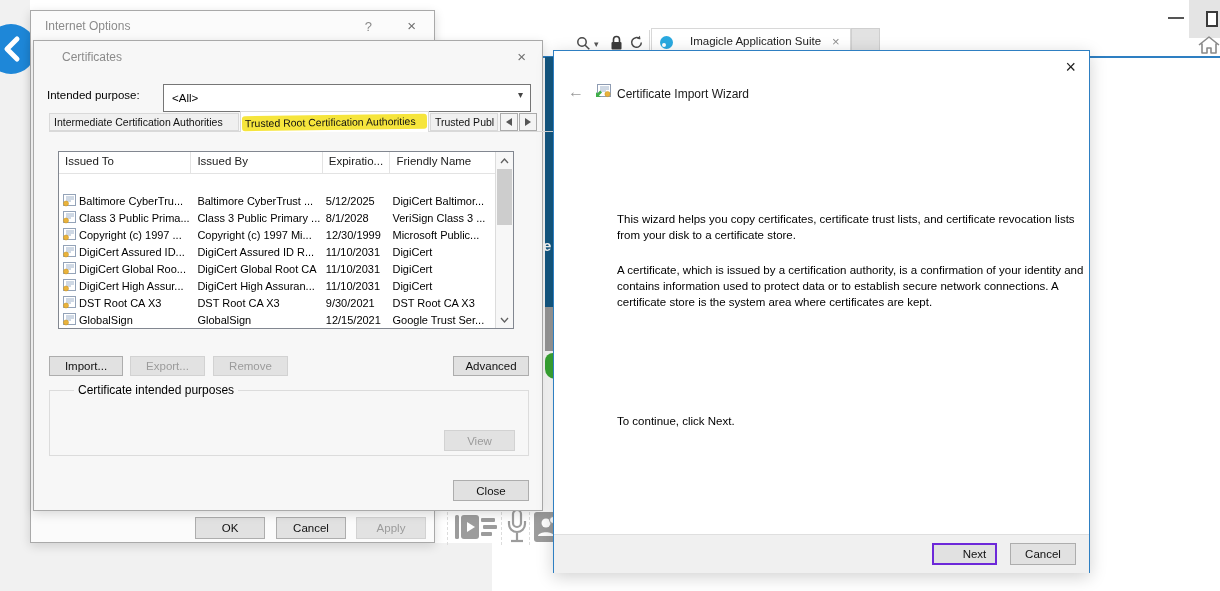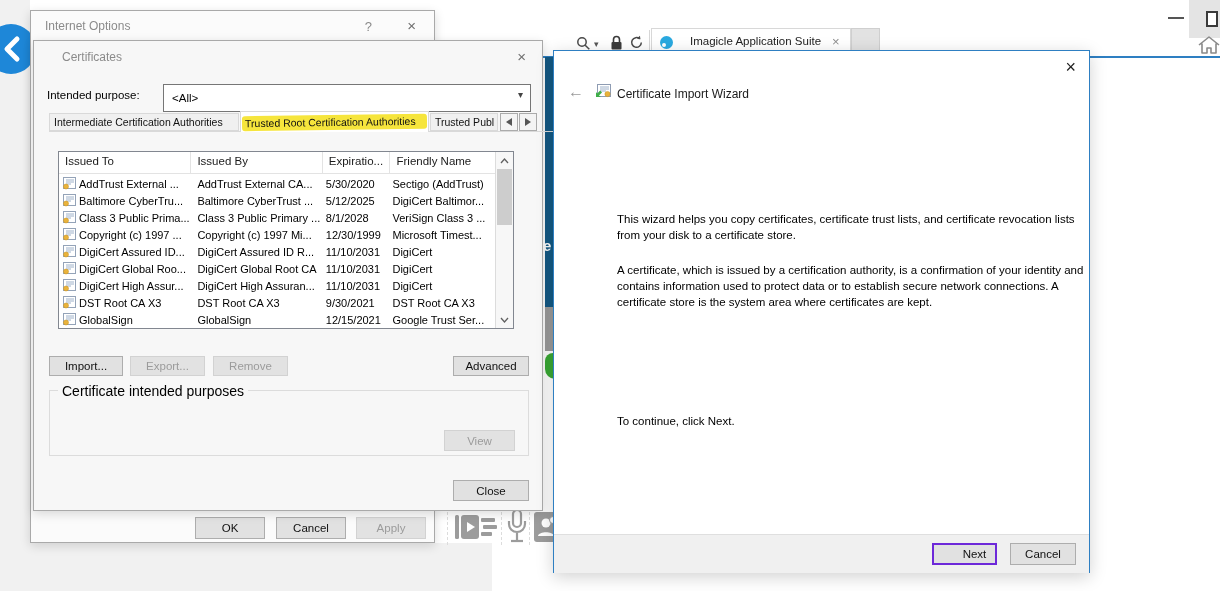--- a/index.html
+++ b/index.html
@@ -214,21 +214,6 @@
       <div style="width:106px;border-right:none;">Friendly Name</div>
     </div>
 
-    <div class="trow" style="top:23px;">
-      <div class="c0">
-          <span class="certicon">
-            <svg width="14" height="13" viewBox="0 0 14 13">
-              <rect x="1.5" y="0.5" width="12" height="11" fill="#fff" stroke="#94a3b8"></rect>
-              <path d="M4 3h8M4 5h8M4 7h5" stroke="#9fb2ca" stroke-width="1"></path>
-              <circle cx="4" cy="9.5" r="2.5" fill="#e9b33c" stroke="#c8901d" stroke-width=".5"></circle>
-            </svg>
-          </span>
-          <span class="txt">AddTrust External ...</span>
-        </div>
-      <div class="c1">AddTrust External CA...</div>
-      <div class="c2">5/30/2020</div>
-      <div class="c3">Sectigo (AddTrust)</div>
-    </div>
     <div class="trow" style="top:40px;">
       <div class="c0">
           <span class="certicon">

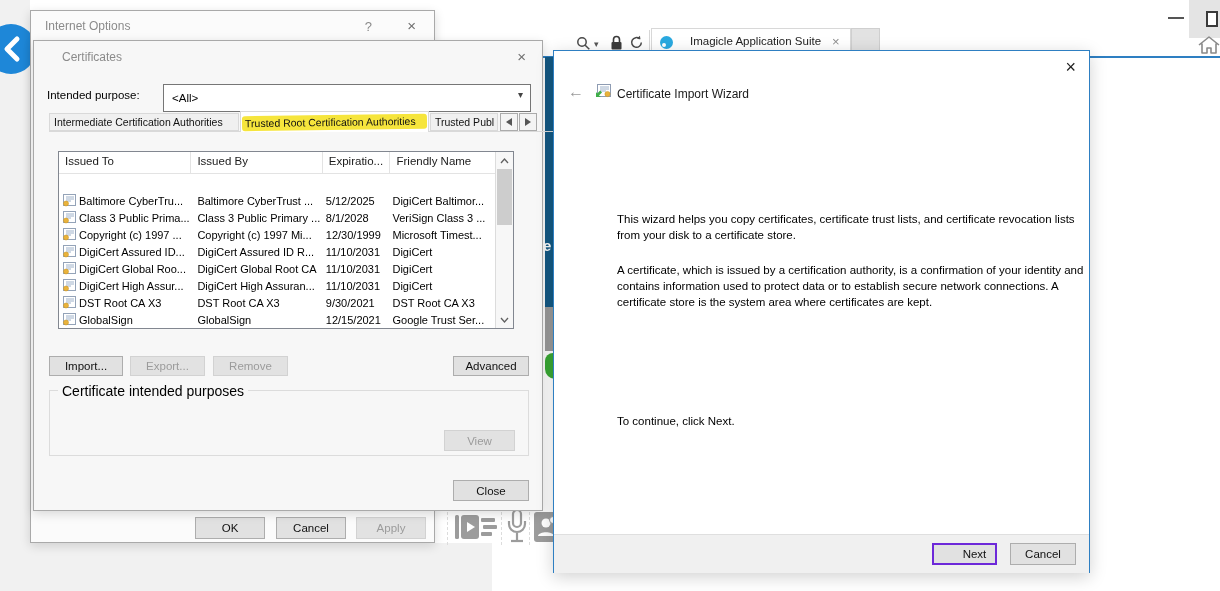--- a/index.html
+++ b/index.html
@@ -257,7 +257,7 @@
         </div>
       <div class="c1">Copyright (c) 1997 Mi...</div>
       <div class="c2">12/30/1999</div>
-      <div class="c3">Microsoft Timest...</div>
+      <div class="c3">Microsoft Public...</div>
     </div>
     <div class="trow" style="top:91px;">
       <div class="c0">

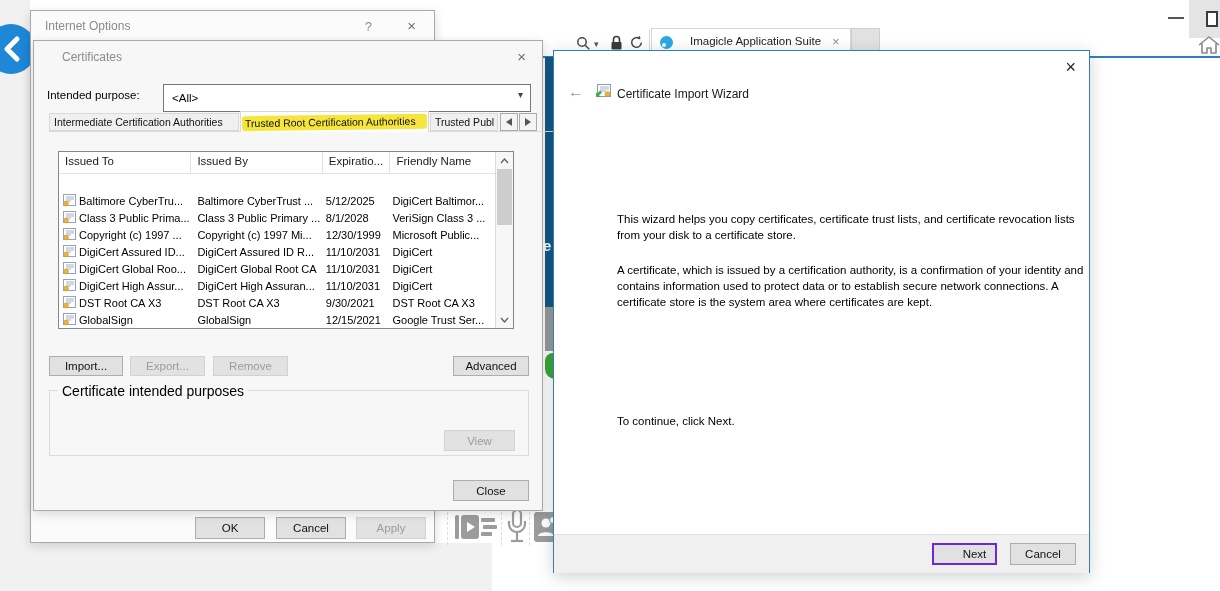--- a/index.html
+++ b/index.html
@@ -67,7 +67,7 @@
   .sthumb{position:absolute;left:1px;top:17px;width:15px;height:56px;background:#cdcdcd;}
   .sarr{position:absolute;left:0;width:16px;height:15px;display:flex;align-items:center;justify-content:center;}
   .groupbox{border:1px solid #dcdcdc;}
-  .gb-label{position:absolute;left:8px;top:-8px;background:#f7f7f7;padding:0 4px;font-size:14px;color:#000;}
+  .gb-label{position:absolute;left:24px;top:-8px;background:#f7f7f7;padding:0 4px;font-size:12px;color:#000;}
 
   
   .wizard{left:553px;top:50px;width:537px;height:523px;background:#fff;border:1px solid #2e7fc2;

